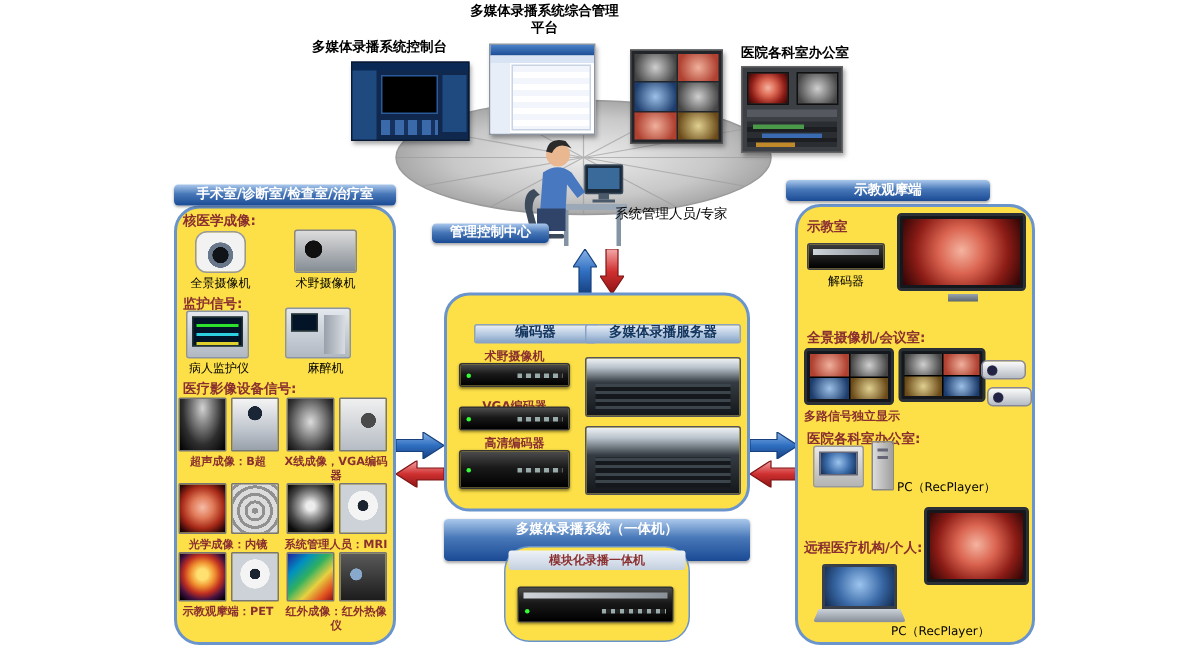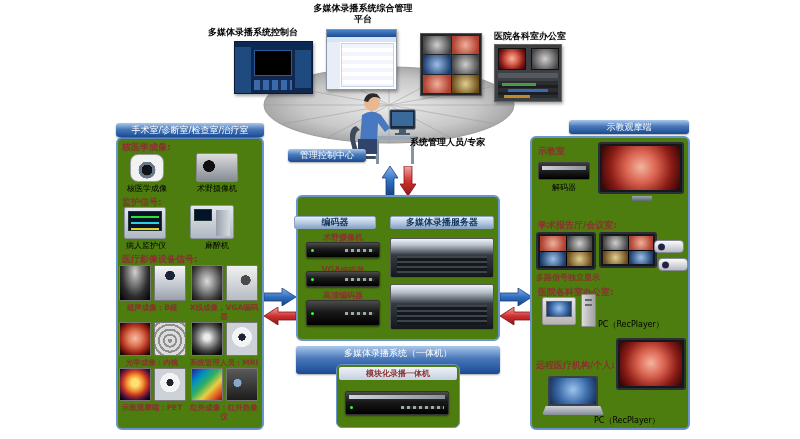--- a/index.html
+++ b/index.html
@@ -7,7 +7,7 @@
 body{position:relative;font-family:"DejaVu Sans","Liberation Sans",sans-serif;background:#fff;overflow:hidden}
 #stage{position:absolute;left:0;top:0;width:800px;height:439px}
 .abs{position:absolute}
-.bluebar{background:linear-gradient(180deg,#aac8ec 0%,#4878b8 45%,#1a4a94 100%);color:#fff;font-weight:normal;text-align:center;border-radius:3px;box-shadow:0 1px 2px rgba(0,0,0,.35);font-size:9px}
+.bluebar{background:linear-gradient(180deg,#aac8ec 0%,#4878b8 45%,#1a4a94 100%);color:#fff;font-weight:bold;text-align:center;border-radius:3px;box-shadow:0 1px 2px rgba(0,0,0,.35);font-size:9px}
 .subbar{background:linear-gradient(180deg,#e8eef8 0%,#b4c8e0 55%,#88a4c8 100%);color:#14365e;font-weight:bold;text-align:center;border-radius:2px;border:1px solid #8aa2c4;font-size:9px}
 .panel{border:2px solid #6a94cc;border-radius:6px;background:#4d7c0f}
 .sect{color:#8b3030;font-weight:bold;font-size:9px;white-space:nowrap}

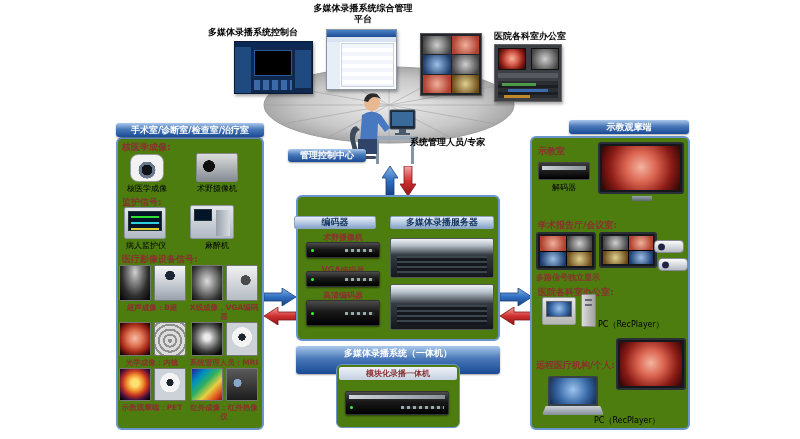--- a/index.html
+++ b/index.html
@@ -262,7 +262,7 @@
 </svg>
 
 <div class="abs panel" style="left:530px;top:136px;width:160px;height:294px"></div>
-<div class="abs bluebar" style="left:569px;top:120px;width:120px;height:14px;line-height:14px">示教观摩端</div>
+<div class="abs bluebar" style="left:524px;top:120px;width:136px;height:14px;line-height:14px">示教观摩端</div>
 
 <div class="abs sect" style="left:538px;top:145px">示教室</div>
 <div class="abs decoder" style="left:538px;top:162px;width:52px;height:18px">

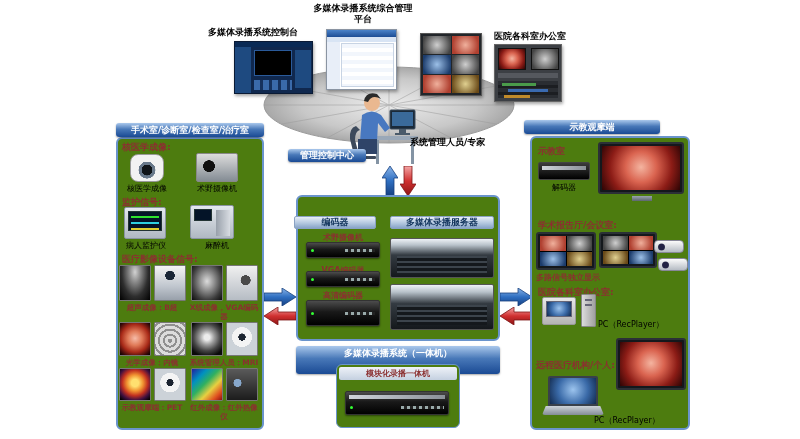--- a/index.html
+++ b/index.html
@@ -153,7 +153,7 @@
   <path d="M24 31 q10 -7 19 0 l9 13 -5 4 -7 -9 -1 19 -17 0 2 -27z" fill="#4878c0"></path>
   <rect x="20" y="55" width="19" height="15" fill="#2f4468"></rect>
 </svg>
-<div class="abs" style="left:410px;top:136px;font-size:9px;color:#000;font-weight:bold">系统管理人员/专家</div>
+<div class="abs" style="left:410px;top:136px;font-size:9px;color:#000;font-weight:normal">系统管理人员/专家</div>
 <div class="abs bluebar" style="left:288px;top:149px;width:78px;height:13px;line-height:13px">管理控制中心</div>
 
 <svg class="abs" style="left:382px;top:166px" width="16" height="30">

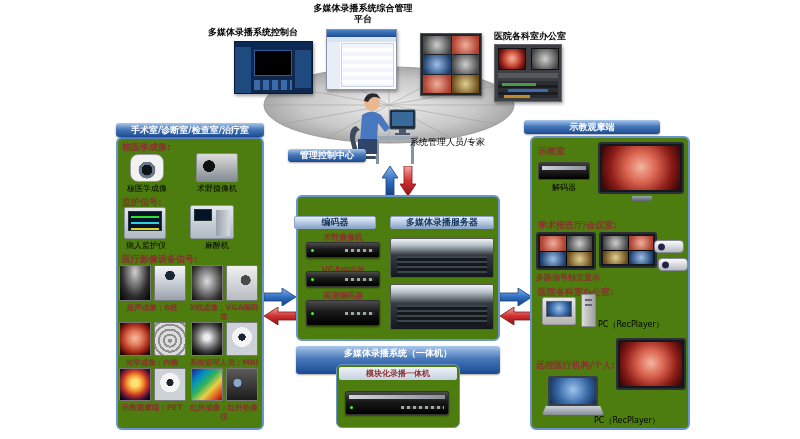--- a/index.html
+++ b/index.html
@@ -168,7 +168,7 @@
 
 <div class="abs sect" style="left:122px;top:141px">核医学成像:</div>
 <div class="abs cam-dome" style="left:130px;top:154px;width:34px;height:28px"></div>
-<div class="abs cap" style="left:118px;top:184px;width:58px">核医学成像</div>
+<div class="abs cap" style="left:118px;top:184px;width:58px">全景摄像机</div>
 <div class="abs cam-field" style="left:196px;top:153px;width:42px;height:29px"></div>
 <div class="abs cap" style="left:188px;top:184px;width:58px">术野摄像机</div>
 

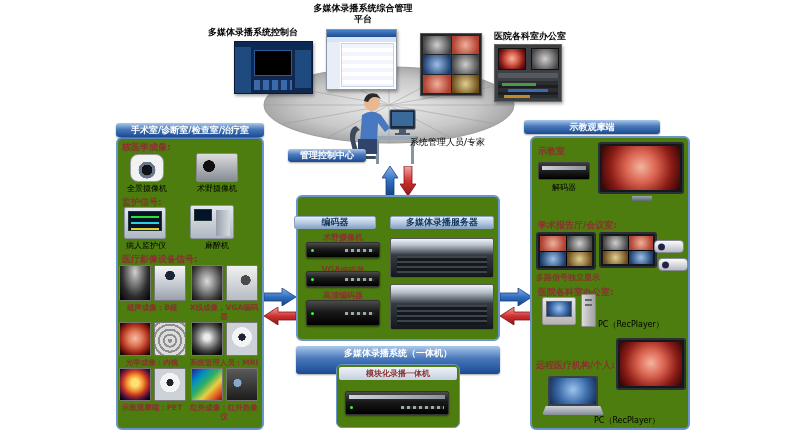--- a/index.html
+++ b/index.html
@@ -218,7 +218,7 @@
 </svg>
 
 <div class="abs panel" style="left:296px;top:195px;width:204px;height:146px"></div>
-<div class="abs subbar" style="left:294px;top:216px;width:82px;height:13px;line-height:11px">编码器</div>
+<div class="abs subbar" style="left:316px;top:216px;width:82px;height:13px;line-height:11px">编码器</div>
 <div class="abs subbar" style="left:390px;top:216px;width:104px;height:13px;line-height:11px">多媒体录播服务器</div>
 
 <div class="abs imglbl" style="left:302px;top:233px;width:82px;font-size:8px">术野摄像机</div>

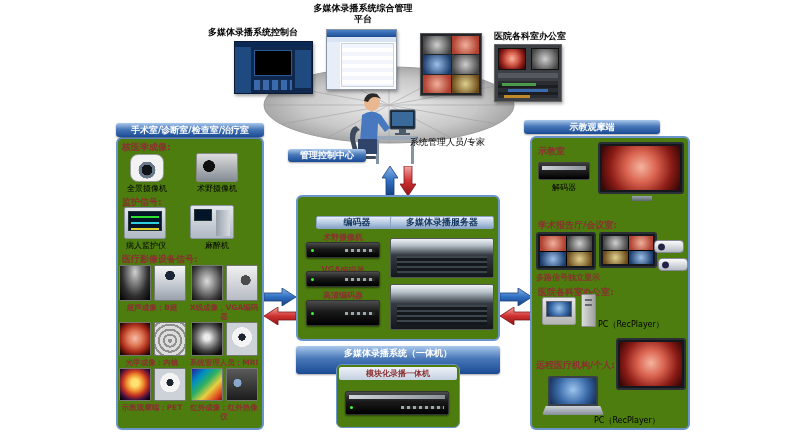--- a/index.html
+++ b/index.html
@@ -274,7 +274,7 @@
 </div>
 <div class="abs stand" style="left:632px;top:196px;width:20px;height:5px"></div>
 
-<div class="abs sect" style="left:538px;top:219px">学术报告厅/会议室:</div>
+<div class="abs sect" style="left:538px;top:219px">全景摄像机/会议室:</div>
 <div class="abs bigmon" style="left:536px;top:232px;width:60px;height:38px">
   <div class="gridscr">
     <div class="g-a"></div>

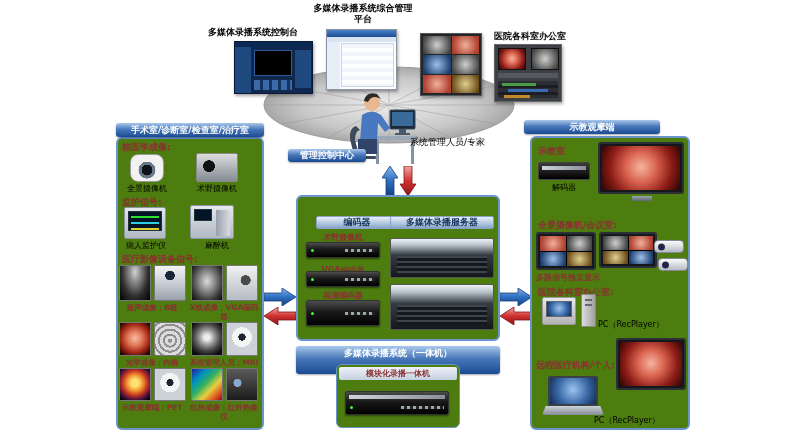--- a/index.html
+++ b/index.html
@@ -9,7 +9,7 @@
 .abs{position:absolute}
 .bluebar{background:linear-gradient(180deg,#aac8ec 0%,#4878b8 45%,#1a4a94 100%);color:#fff;font-weight:bold;text-align:center;border-radius:3px;box-shadow:0 1px 2px rgba(0,0,0,.35);font-size:9px}
 .subbar{background:linear-gradient(180deg,#e8eef8 0%,#b4c8e0 55%,#88a4c8 100%);color:#14365e;font-weight:bold;text-align:center;border-radius:2px;border:1px solid #8aa2c4;font-size:9px}
-.panel{border:2px solid #6a94cc;border-radius:6px;background:#4d7c0f}
+.panel{border:2px solid #6a94cc;border-radius:17px;background:#fde047}
 .sect{color:#8b3030;font-weight:bold;font-size:9px;white-space:nowrap}
 .cap{font-size:8px;color:#000;text-align:center;line-height:10px}
 .imglbl{font-size:7.5px;color:#8b3030;font-weight:bold;text-align:center;line-height:9px}

